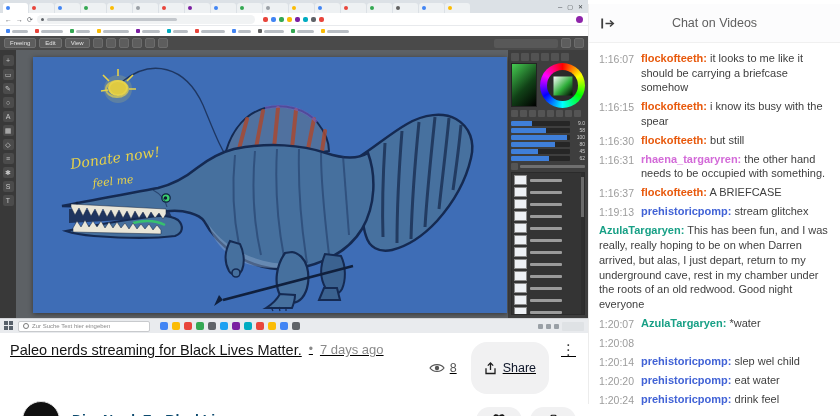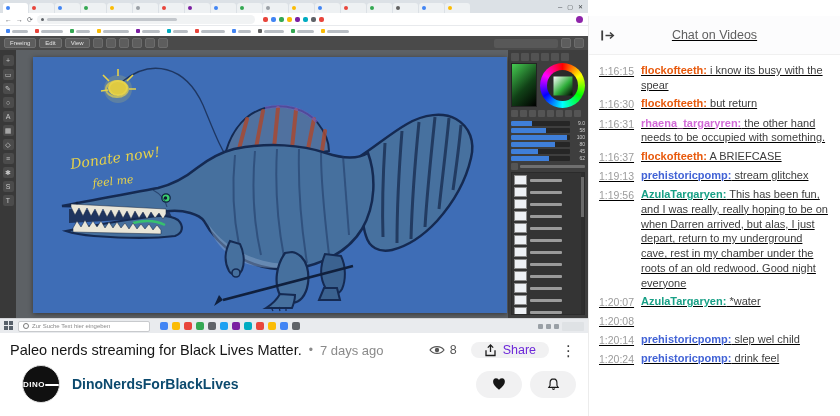--- a/index.html
+++ b/index.html
@@ -96,7 +96,7 @@
   .pill{width:46px;height:27px;border-radius:15px;background:#f1f1f2;display:flex;align-items:center;justify-content:center;margin-left:8px;}
 
   
-  .chat{position:absolute;left:588px;top:16px;width:252px;height:400px;background:#fff;border-left:1px solid #ececec;box-sizing:border-box;text-decoration:underline;}
+  .chat{position:absolute;left:588px;top:4px;width:252px;height:400px;background:#fff;border-left:1px solid #ececec;box-sizing:border-box;}
   .chat-header{height:38px;display:flex;align-items:center;justify-content:center;position:relative;border-bottom:1px solid #f0f0f0;background:#fcfcfd;}
   .chat-collapse{position:absolute;left:11px;top:13px;cursor:pointer;line-height:0;}
   .chat-title{font-size:12.5px;color:#5f5f5f;}

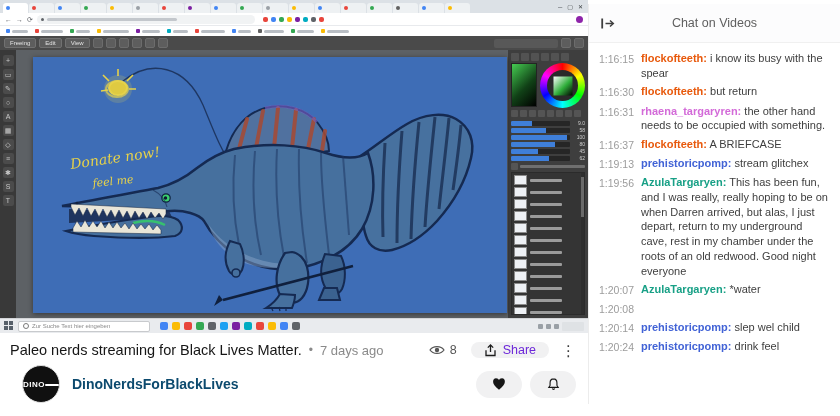--- a/index.html
+++ b/index.html
@@ -563,6 +563,10 @@
     </div>
     <div class="chat-list">
         <div class="msg">
+          <span class="time">1:16:07</span>
+          <span class="mbody"><span class="user" style="color: rgb(232, 89, 12);">flockofteeth:</span><span class="mtext"> it looks to me like it should be carrying a briefcase somehow</span></span>
+        </div>
+        <div class="msg">
           <span class="time">1:16:15</span>
           <span class="mbody"><span class="user" style="color: rgb(232, 89, 12);">flockofteeth:</span><span class="mtext"> i know its busy with the spear</span></span>
         </div>

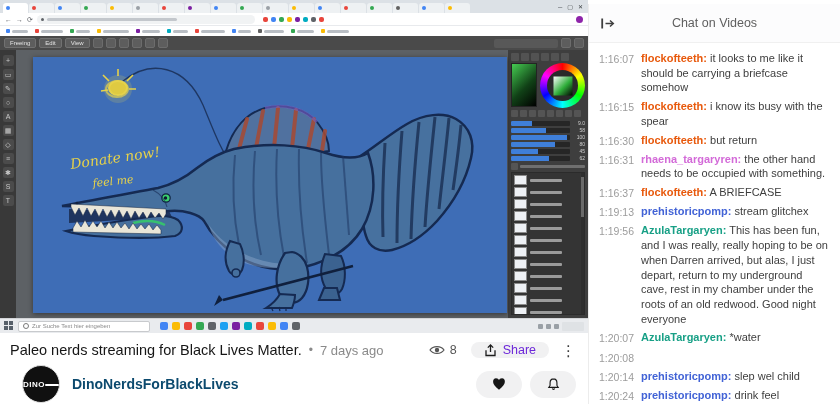--- a/index.html
+++ b/index.html
@@ -572,7 +572,7 @@
         </div>
         <div class="msg">
           <span class="time">1:16:30</span>
-          <span class="mbody"><span class="user" style="color: rgb(232, 89, 12);">flockofteeth:</span><span class="mtext"> but return</span></span>
+          <span class="mbody"><span class="user" style="color: rgb(232, 89, 12);">flockofteeth:</span><span class="mtext"> but still</span></span>
         </div>
         <div class="msg">
           <span class="time">1:16:31</span>

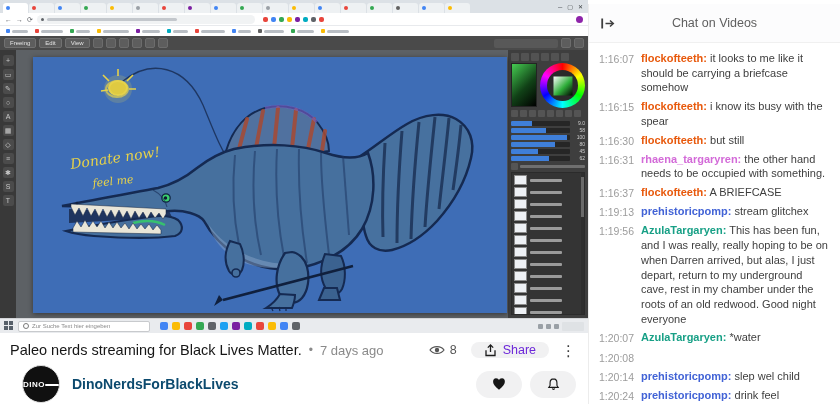--- a/index.html
+++ b/index.html
@@ -587,7 +587,6 @@
           <span class="mbody"><span class="user" style="color: rgb(66, 99, 214);">prehistoricpomp:</span><span class="mtext"> stream glitchex</span></span>
         </div>
         <div class="msg">
-          <span class="time">1:19:56</span>
           <span class="mbody"><span class="user" style="color: rgb(24, 160, 134);">AzulaTargaryen:</span><span class="mtext"> This has been fun, and I was really, really hoping to be on when Darren arrived, but alas, I just depart, return to my underground cave, rest in my chamber under the roots of an old redwood. Good night everyone</span></span>
         </div>
         <div class="msg">

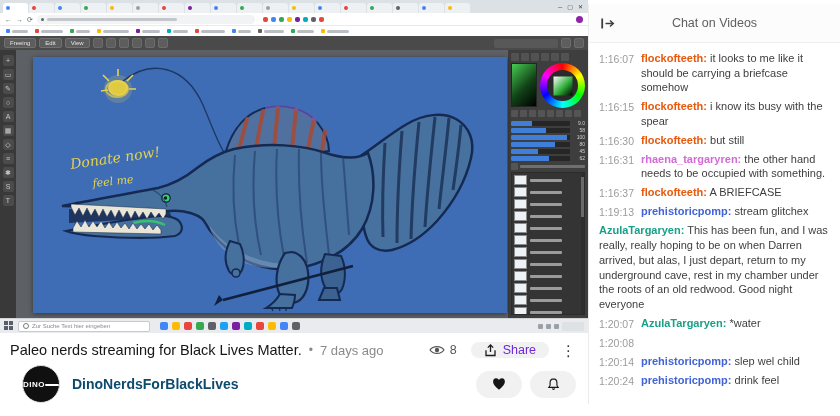--- a/index.html
+++ b/index.html
@@ -79,7 +79,7 @@
 
   
   .info{position:absolute;left:0;top:333px;width:588px;height:83px;background:#fff;}
-  .title-row{display:flex;align-items:center;padding:9px 12px 0 10px;}
+  .title-row{display:flex;padding:9px 12px 0 10px;text-decoration:underline;}
   .vtitle{font-size:14.5px;color:#161616;}
   .vdot{color:#8a8a8a;margin:0 7px;font-size:12px;}
   .vage{color:#8a8a8a;font-size:13px;}

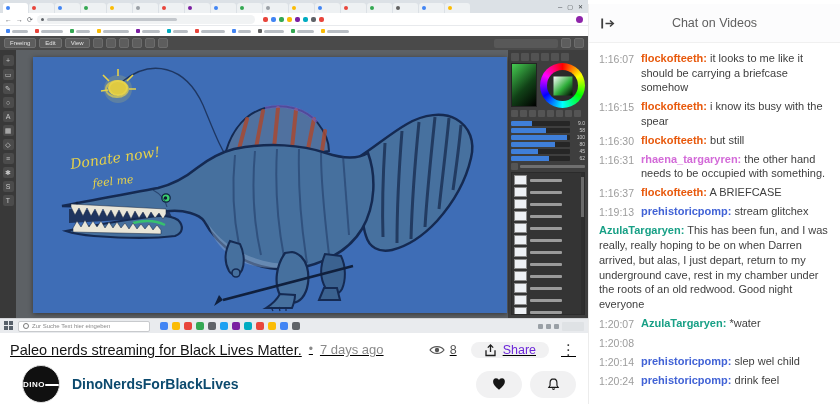--- a/index.html
+++ b/index.html
@@ -86,7 +86,7 @@
   .trspace,.crspace{flex:1;}
   .views{display:flex;align-items:center;gap:5px;color:#555;font-size:12.5px;}
   button{border:none;font-family:inherit;cursor:pointer;padding:0;background:none;}
-  .share{display:flex;align-items:center;gap:6px;background:#f1f1f2;border-radius:16px;padding:1px 13px;margin-left:14px;font-size:12.5px;color:#6d28d9;}
+  .share{display:flex;align-items:center;gap:6px;background:#f1f1f2;border-radius:16px;padding:19px 13px;margin-left:14px;font-size:12.5px;color:#0f172a;}
   .kebab{margin-left:12px;color:#3c3c3c;font-size:15px;line-height:1;cursor:pointer;}
   .channel-row{display:flex;align-items:center;padding:7px 12px 0 22px;}
   .avatar{width:38px;height:38px;border-radius:50%;background:#101010;border:1px solid #e0e0e0;display:flex;flex-direction:row;align-items:center;justify-content:center;color:#fff;flex:0 0 auto;box-sizing:border-box;}

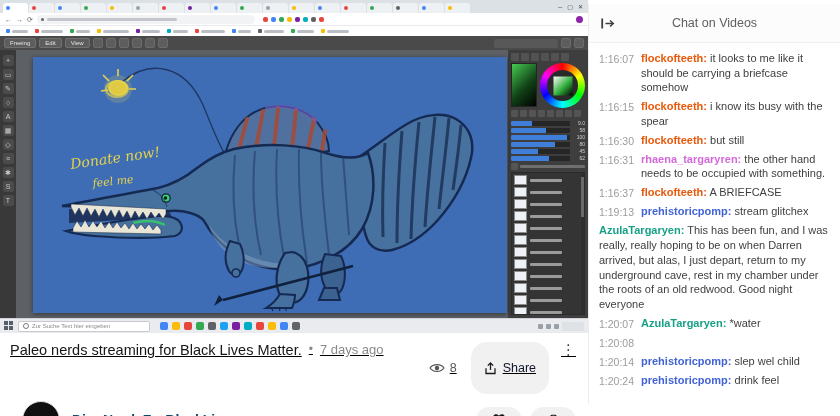--- a/index.html
+++ b/index.html
@@ -601,6 +601,10 @@
           <span class="mbody"><span class="user" style="color: rgb(66, 99, 214);">prehistoricpomp:</span><span class="mtext"> slep wel child</span></span>
         </div>
         <div class="msg">
+          <span class="time">1:20:20</span>
+          <span class="mbody"><span class="user" style="color: rgb(66, 99, 214);">prehistoricpomp:</span><span class="mtext"> eat water</span></span>
+        </div>
+        <div class="msg">
           <span class="time">1:20:24</span>
           <span class="mbody"><span class="user" style="color: rgb(66, 99, 214);">prehistoricpomp:</span><span class="mtext"> drink feel</span></span>
         </div>

